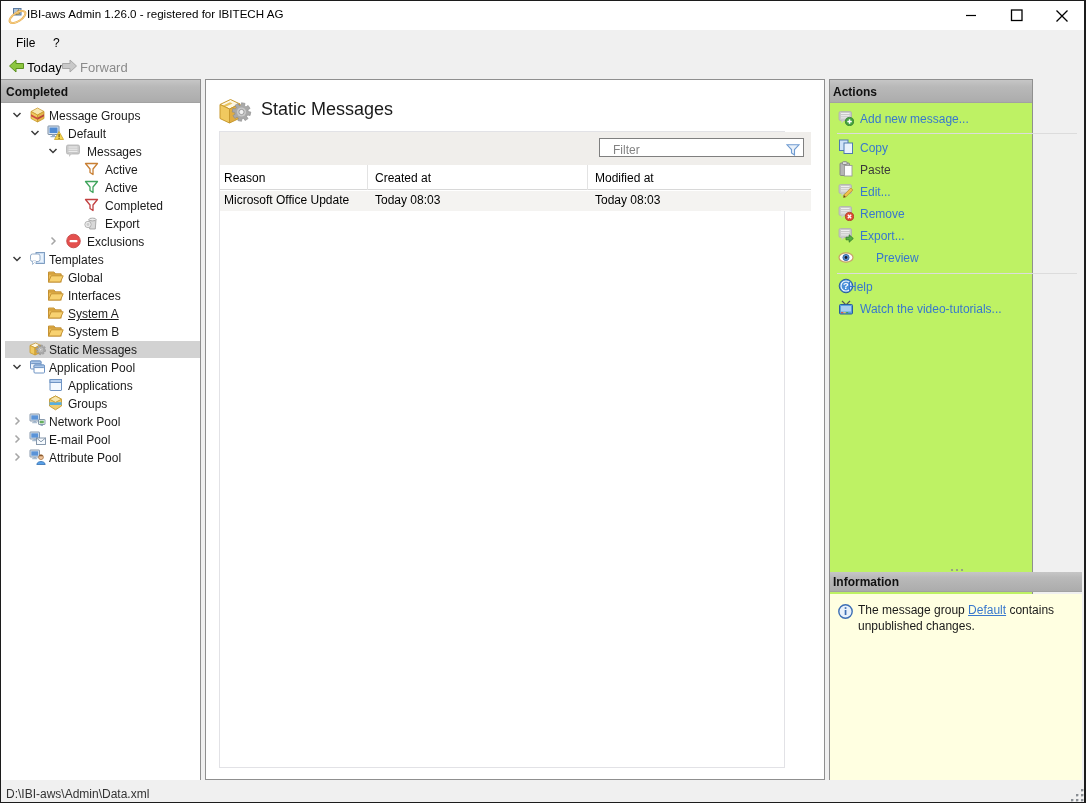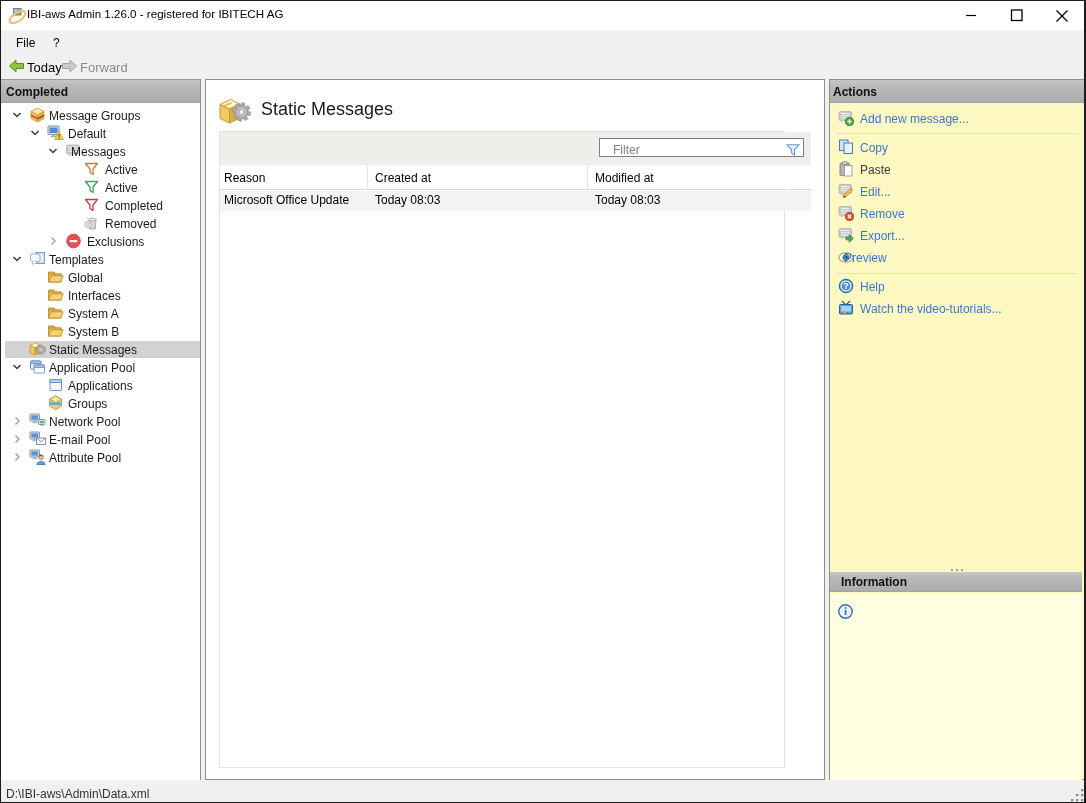--- a/index.html
+++ b/index.html
@@ -17,7 +17,7 @@
   background:linear-gradient(to bottom,#c6c6c6,#b9b9b9 30%,#acacac); border-bottom:1px solid #a2a2a2; }
 #navpanel { left:1px; top:79px; width:200px; height:701px; background:#fff; border-right:1px solid #8f8f8f; border-top:1px solid #989898; }
 #mainpanel { left:205px; top:79px; width:620px; height:701px; background:#fff; border:1px solid #8f8f8f; }
-#rightpanel { left:829px; top:79px; width:256px; height:701px; background:#fef9c3; border:1px solid #8f8f8f; border-bottom:1px solid #8f8f8f; }
+#rightpanel { left:829px; top:79px; width:204px; height:701px; background:#bef264; border:1px solid #8f8f8f; border-bottom:1px solid #8f8f8f; }
 #statusbar { left:1px; top:780px; width:1083px; height:22px; background:#f0f0f0; }
 #statustext { left:6px; top:787px; color:#333; }
 .trow { position:absolute; height:18px; line-height:18px; white-space:nowrap; color:#1a1a1a; }

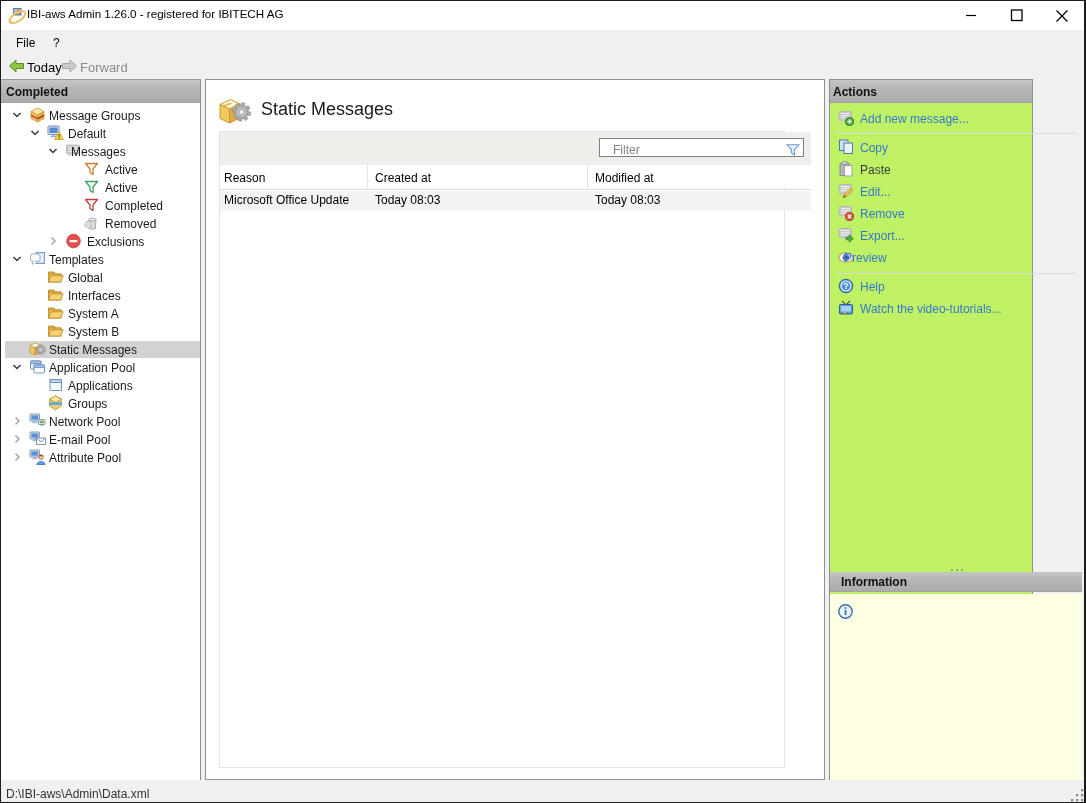--- a/index.html
+++ b/index.html
@@ -96,7 +96,7 @@
           <line x1="3.5" y1="6.2" x2="12.5" y2="6.2" stroke="#efefef" stroke-width="1"></line>
           <line x1="3.5" y1="8.4" x2="12.5" y2="8.4" stroke="#efefef" stroke-width="1"></line>
         </svg></span>
-      <div class="trow" style="left:70px;top:40px;">Messages</div>
+      <div class="trow" style="left:86px;top:40px;">Messages</div>
 <span style="position:absolute;left:82px;top:58px;"><svg width="17" height="16" viewBox="0 0 17 16">
           <path d="M2.5,2.5 L14.5,2.5 L10,8 L10,13.5 L7,11.5 L7,8 Z" fill="#fdfdfd" stroke="#c87f33" stroke-width="1.3" stroke-linejoin="round"></path>
         </svg></span>

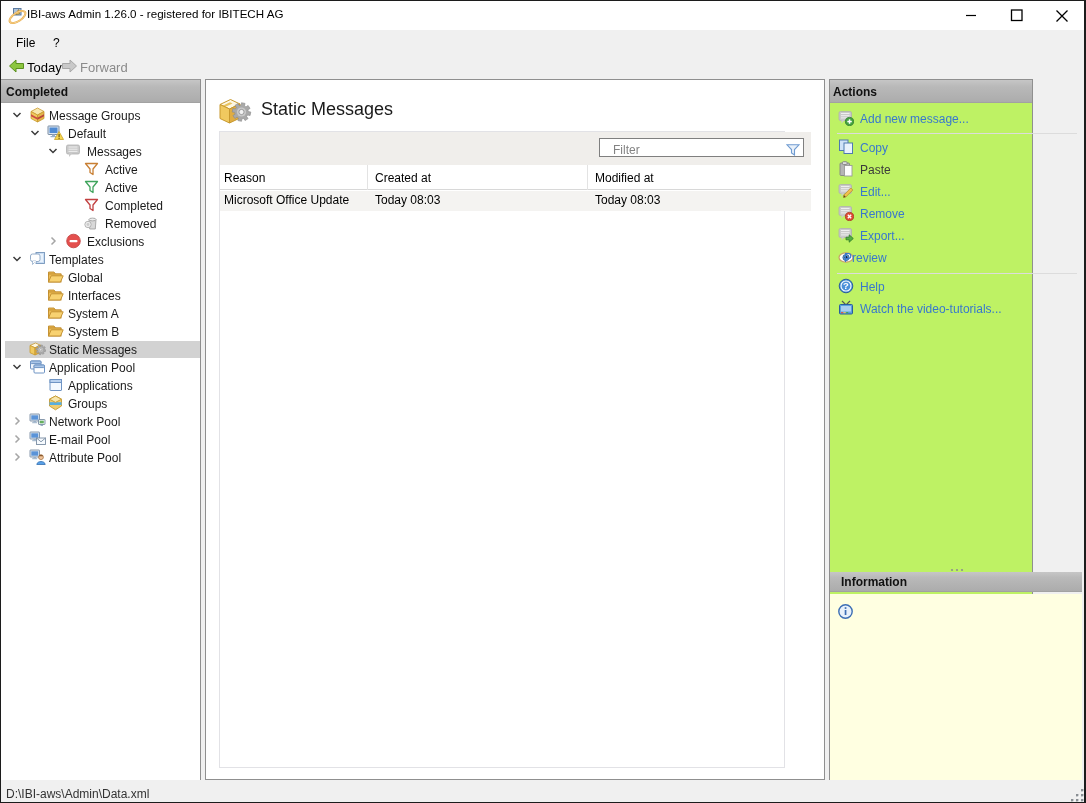--- a/index.html
+++ b/index.html
@@ -115,7 +115,7 @@
           <circle cx="5" cy="9.5" r="3.2" fill="#ececec" stroke="#a8a8a8" stroke-width="0.8"></circle>
           <circle cx="5" cy="9.5" r="1.4" fill="#cccccc"></circle>
         </svg></span>
-      <div class="trow" style="left:104px;top:112px;">Removed</div>
+      <div class="trow" style="left:104px;top:112px;">Export</div>
 <span style="position:absolute;left:46px;top:132px;"><svg width="12" height="12" viewBox="0 0 12 12">
           <path d="M4.5,2.5 L8,6 L4.5,9.5" fill="none" stroke="#a6a6a6" stroke-width="1.5"></path>
         </svg></span>

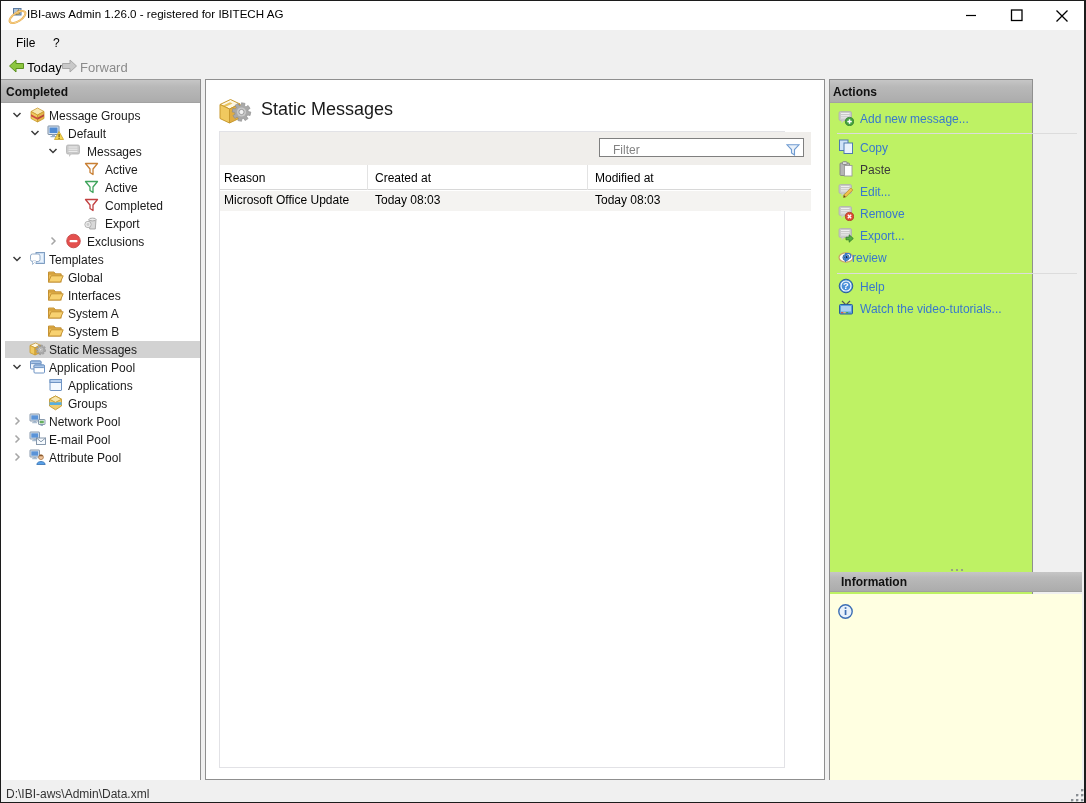--- a/index.html
+++ b/index.html
@@ -321,7 +321,7 @@
           <circle cx="8" cy="8.5" r="3.1" fill="#5b95d6" stroke="#2d5c94" stroke-width="0.8"></circle>
           <circle cx="8" cy="8.5" r="1.4" fill="#1a1a2a"></circle>
         </svg></span>
-      <div class="arow" style="left:14px;top:146px;color:#3878cd;text-align:center;">Preview</div>
+      <div class="arow" style="left:46px;top:146px;color:#3878cd;text-align:center;">Preview</div>
 <span style="position:absolute;left:8px;top:175px;"><svg width="16" height="16" viewBox="0 0 16 16">
           <circle cx="8" cy="8" r="6.8" fill="#4a90d9" stroke="#2a5d9e" stroke-width="1"></circle>
           <circle cx="8" cy="8" r="5" fill="none" stroke="#ffffff" stroke-width="1.1"></circle>

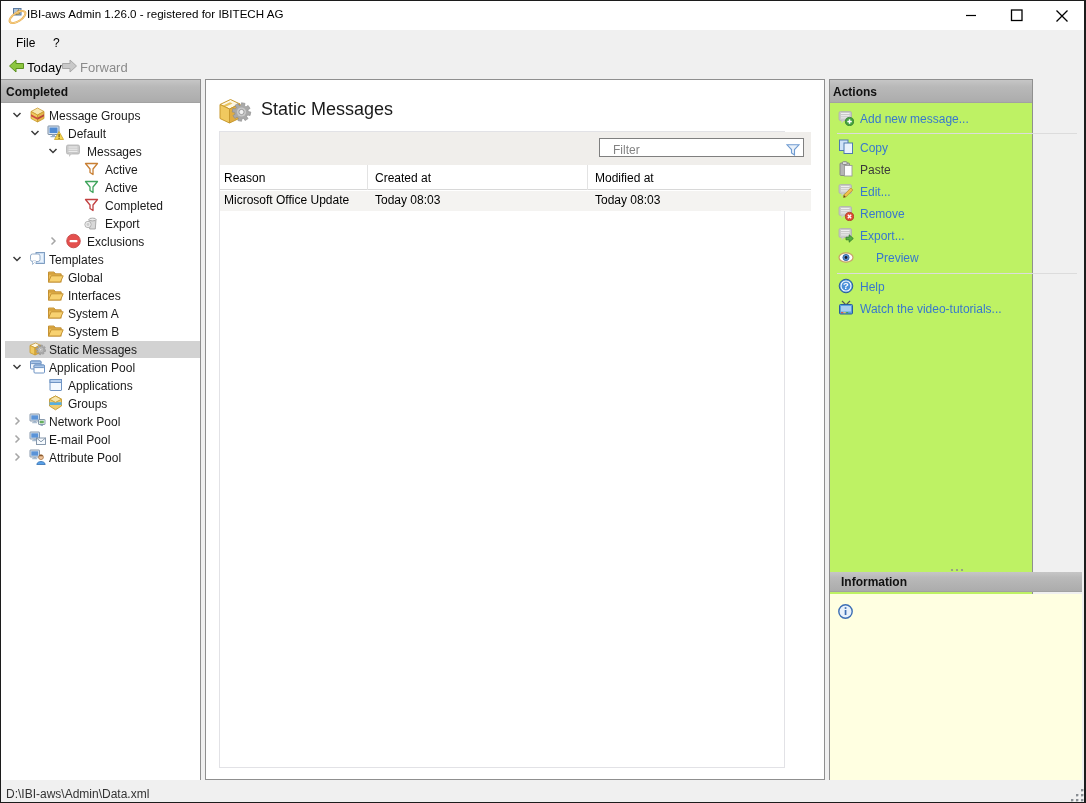--- a/index.html
+++ b/index.html
@@ -327,7 +327,7 @@
           <circle cx="8" cy="8" r="5" fill="none" stroke="#ffffff" stroke-width="1.1"></circle>
           <text x="8" y="11.4" font-family="Liberation Sans" font-size="9.5" font-weight="bold" fill="#fff" text-anchor="middle">?</text>
         </svg></span>
-      <div class="arow" style="left:30px;top:175px;color:#3878cd;">Help</div>
+      <div class="arow" style="left:18px;top:175px;color:#3878cd;">Help</div>
 <span style="position:absolute;left:8px;top:197px;"><svg width="16" height="16" viewBox="0 0 16 16">
           <path d="M4,1 L8,5 L12,1" fill="none" stroke="#555" stroke-width="1.2"></path>
           <rect x="1.5" y="4.5" width="13" height="9.5" rx="1" fill="#5aa0dc" stroke="#2a5d9e" stroke-width="1"></rect>

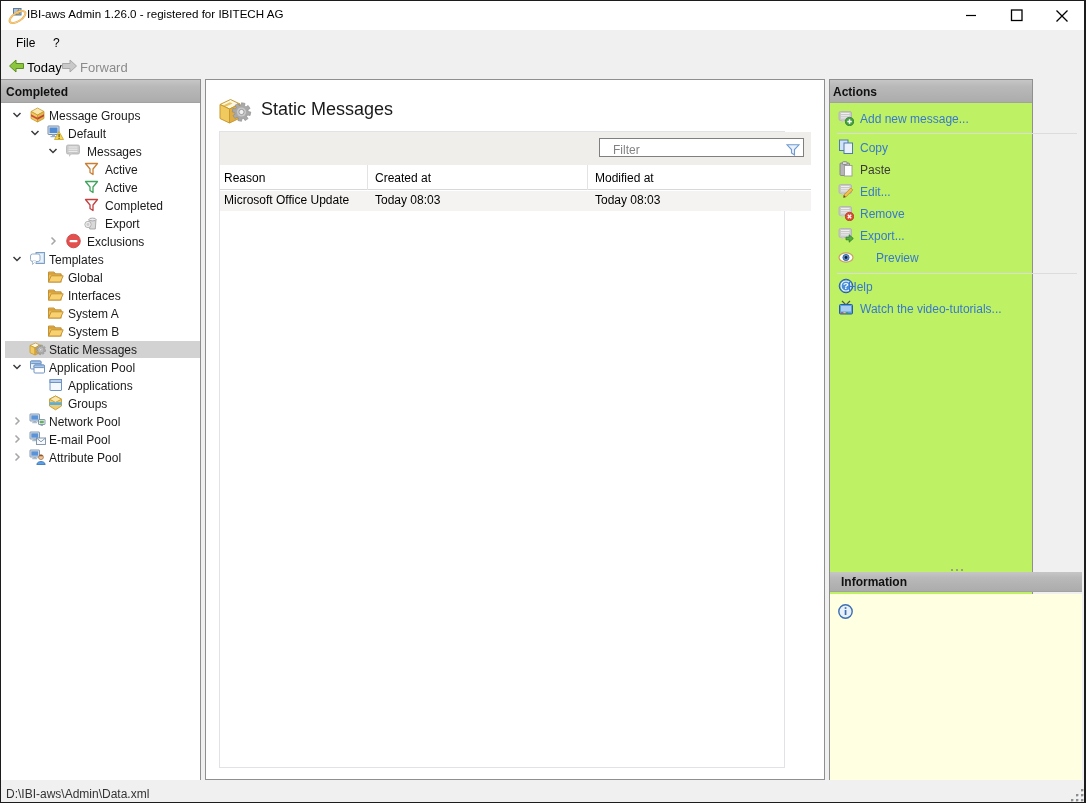--- a/index.html
+++ b/index.html
@@ -152,7 +152,7 @@
           <rect x="1.5" y="5" width="12.5" height="8" fill="#edbd56" stroke="#c08c2c" stroke-width="0.9"></rect>
           <polygon points="1.5,13 4.2,6.8 16.2,6.8 13.5,13" fill="#f8d271" stroke="#c08c2c" stroke-width="0.9"></polygon>
         </svg></span>
-      <div class="trow" style="left:67px;top:202px;">System A</div>
+      <div class="trow" style="left:67px;top:202px;text-decoration:underline;">System A</div>
 <span style="position:absolute;left:46px;top:220px;"><svg width="17" height="16" viewBox="0 0 17 16">
           <path d="M1.5,3 L7,3 L8.5,5 L14,5 L14,7 L1.5,7 Z" fill="#e8b54d" stroke="#c08c2c" stroke-width="0.9"></path>
           <rect x="1.5" y="5" width="12.5" height="8" fill="#edbd56" stroke="#c08c2c" stroke-width="0.9"></rect>

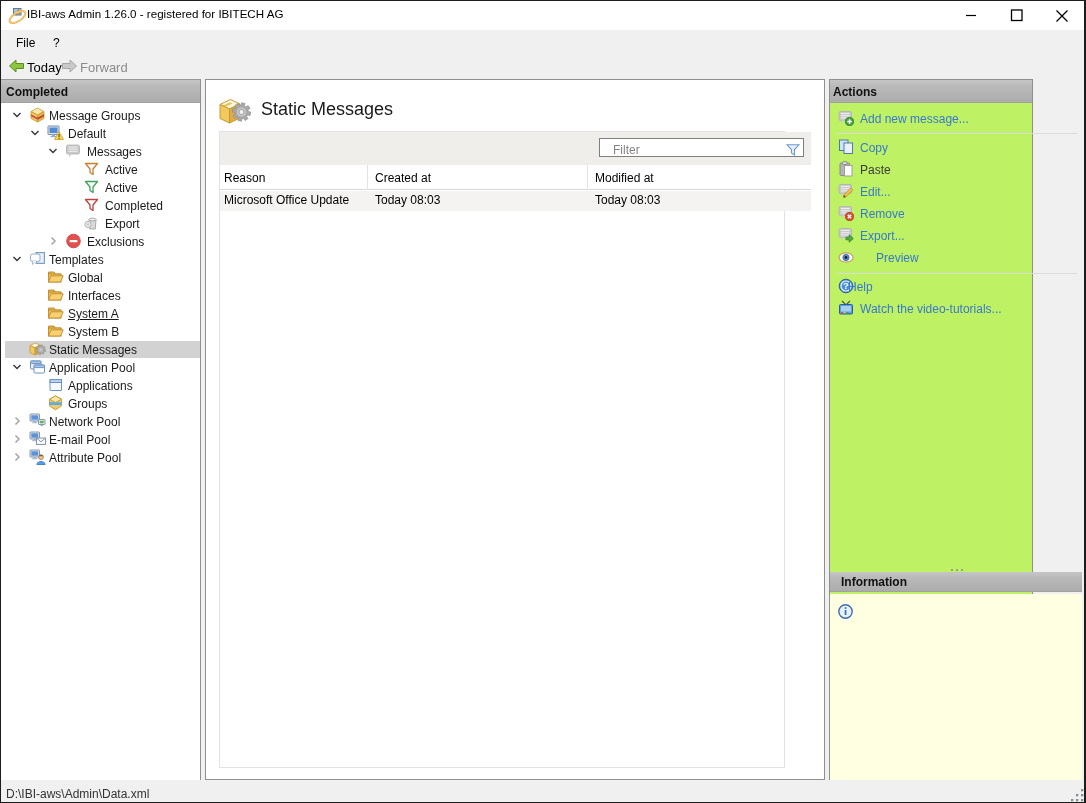--- a/index.html
+++ b/index.html
@@ -345,7 +345,7 @@
       <circle cx="7" cy="2" r="1.1" fill="#8f8f8f"></circle>
       <circle cx="12" cy="2" r="1.1" fill="#8f8f8f"></circle>
     </svg>
-  <div class="panel-hdr abs" style="left:0;top:492px;width:252px;padding-left:11px;height:20px;line-height:21px;">Information</div>
+  <div class="panel-hdr abs" style="left:0;top:492px;width:252px;padding-left:3px;height:20px;line-height:21px;">Information</div>
   <div class="abs" style="left:0;top:514px;width:252px;height:186px;background:#ffffe1;"></div>
   <svg class="abs" style="left:8px;top:524px" width="15" height="15" viewBox="0 0 15 15">
     <circle cx="7.5" cy="7.5" r="6.7" fill="#e8f1fa" stroke="#3c6eb4" stroke-width="1.4"></circle>

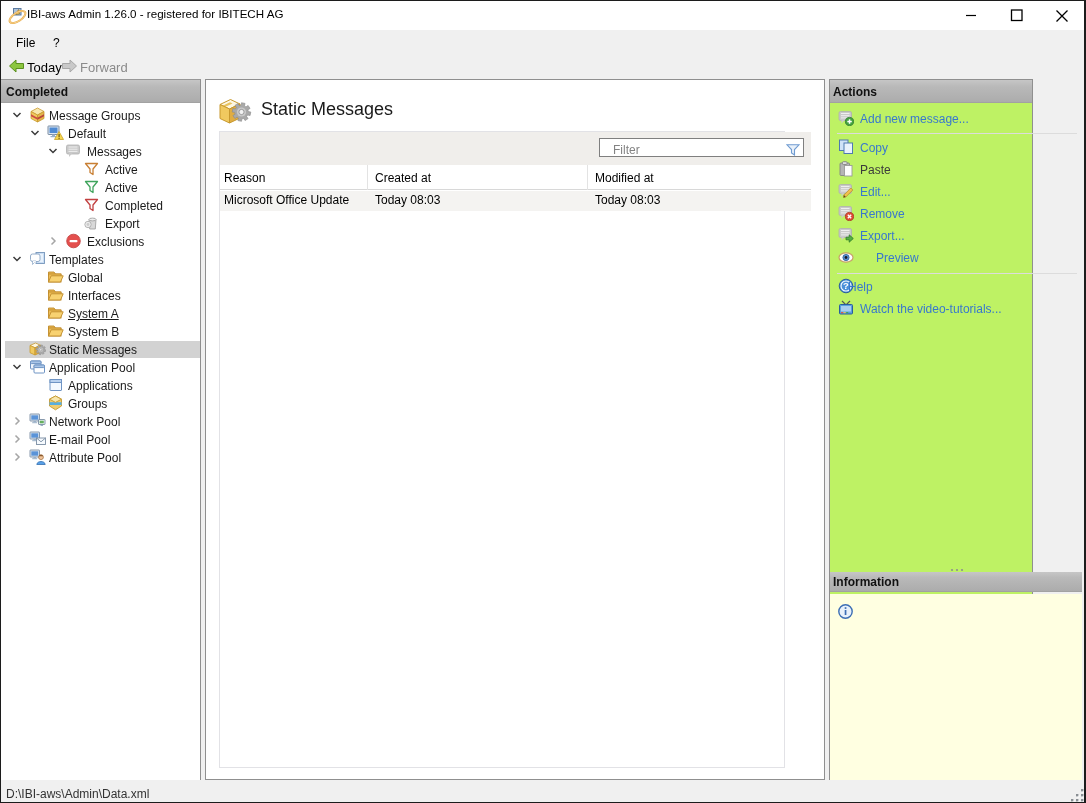--- a/index.html
+++ b/index.html
@@ -352,6 +352,7 @@
     <rect x="6.7" y="6" width="1.7" height="5" fill="#3c6eb4"></rect>
     <rect x="6.7" y="3.2" width="1.7" height="1.7" fill="#3c6eb4"></rect>
   </svg>
+  <div class="abs" style="left:28px;top:522px;width:210px;line-height:16px;color:#1a1a1a;">The message group <span style="color:#3878cd;text-decoration:underline;">Default</span> contains unpublished changes.</div>
 </div>
 
 <div class="abs" id="statusbar"></div>

